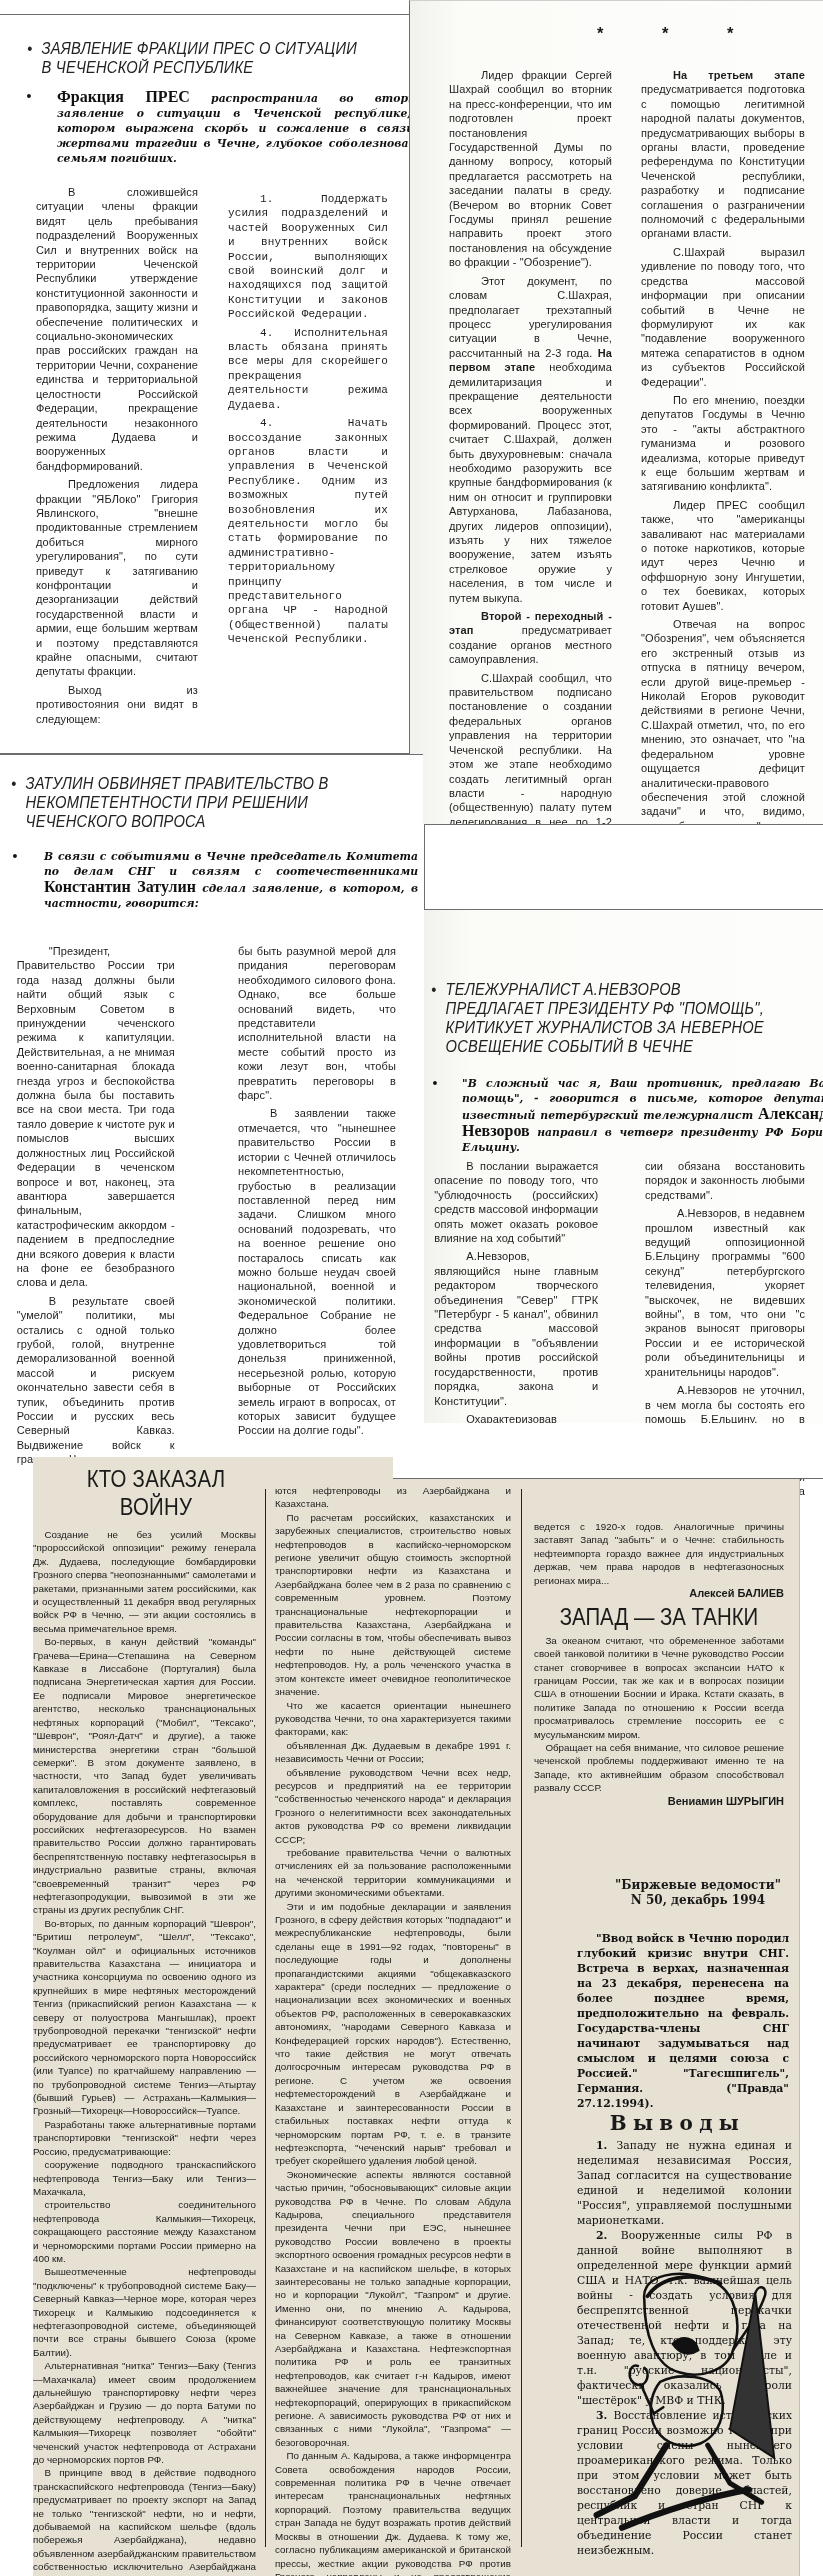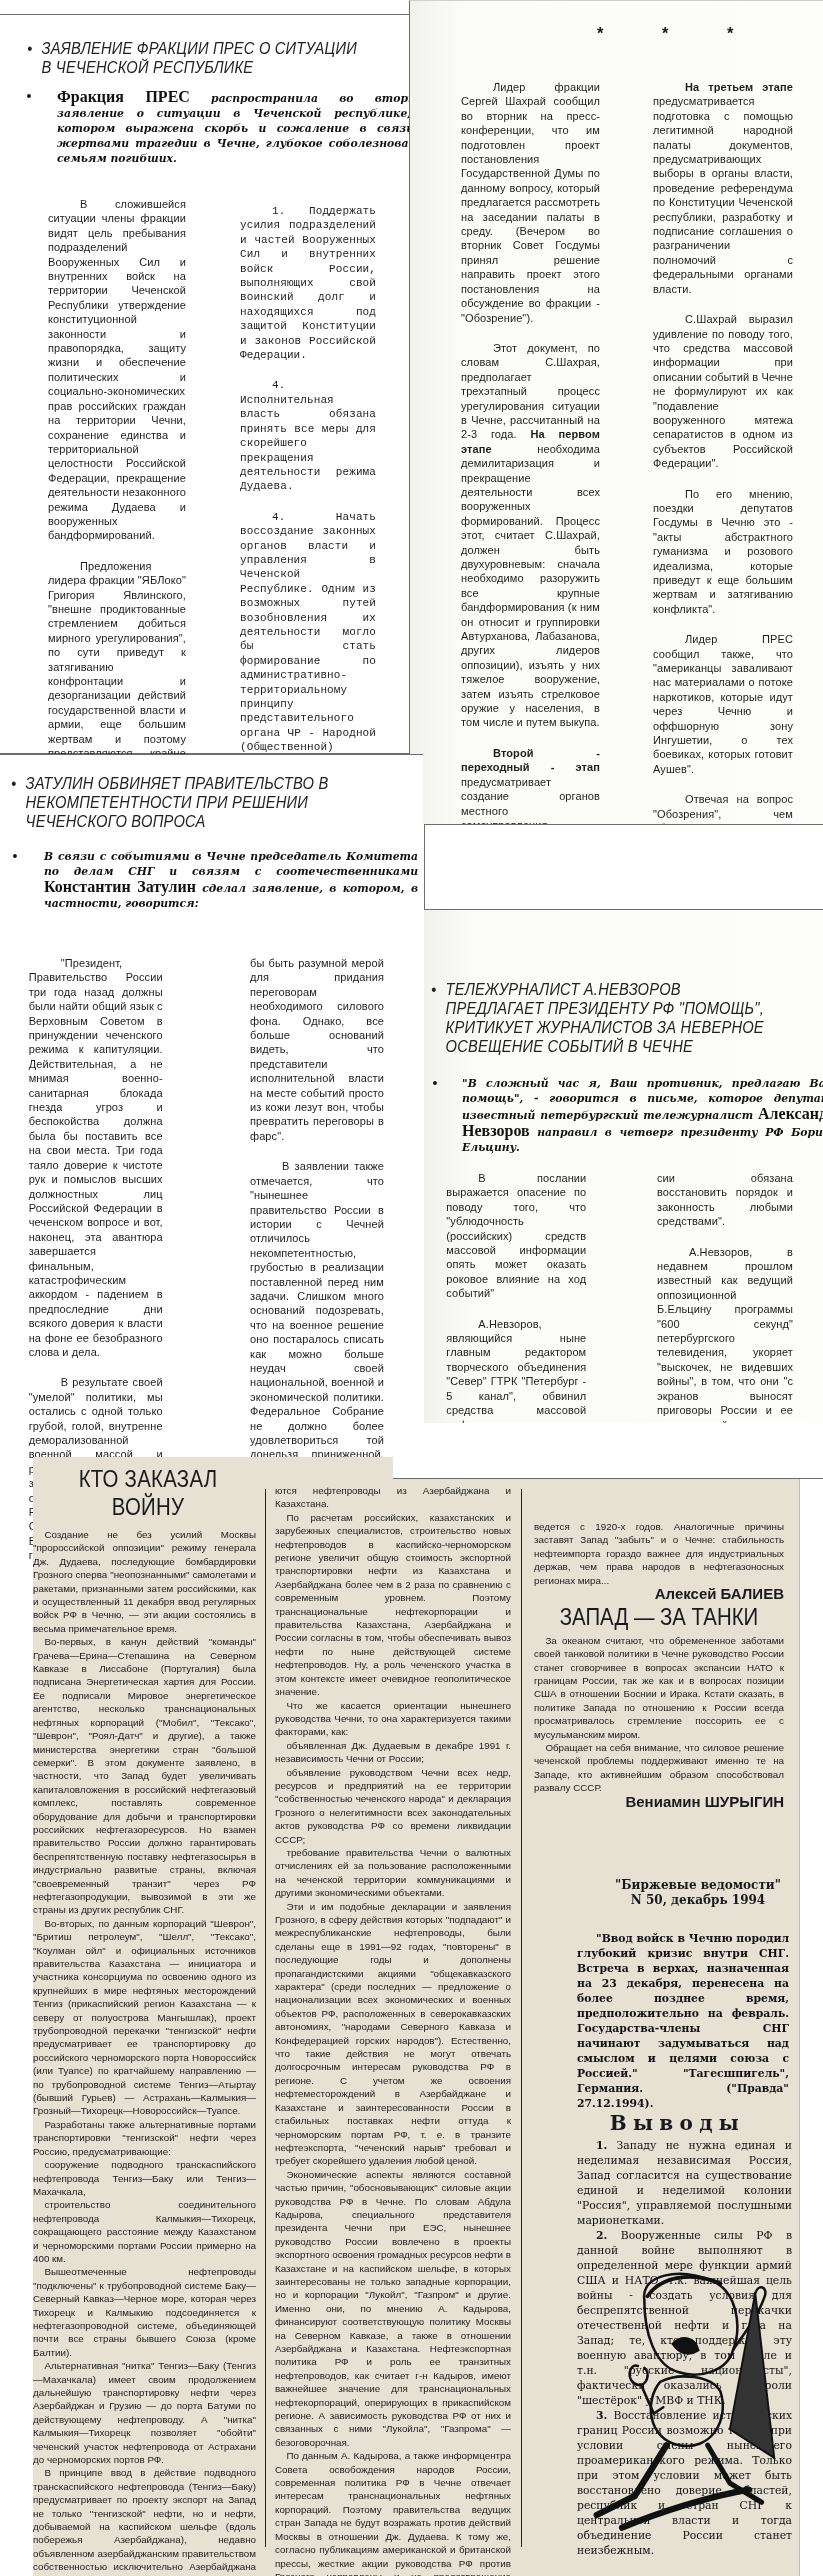--- a/index.html
+++ b/index.html
@@ -22,7 +22,7 @@
   .lead .name{font-style:normal;font-family:"Liberation Serif",serif;font-size:16px;}
   .col{position:absolute;font-family:"Liberation Sans",sans-serif;font-size:11px;line-height:14.4px;
        text-align:justify;color:#1d1d1d;letter-spacing:0.1px;}
-  .col p{margin:16px;text-indent:32px;}
+  .col p{margin:4px;text-indent:32px;}
   .col p.ni{text-indent:0;}
   .narrow{font-stretch:condensed;}
   .col b{font-weight:700;}

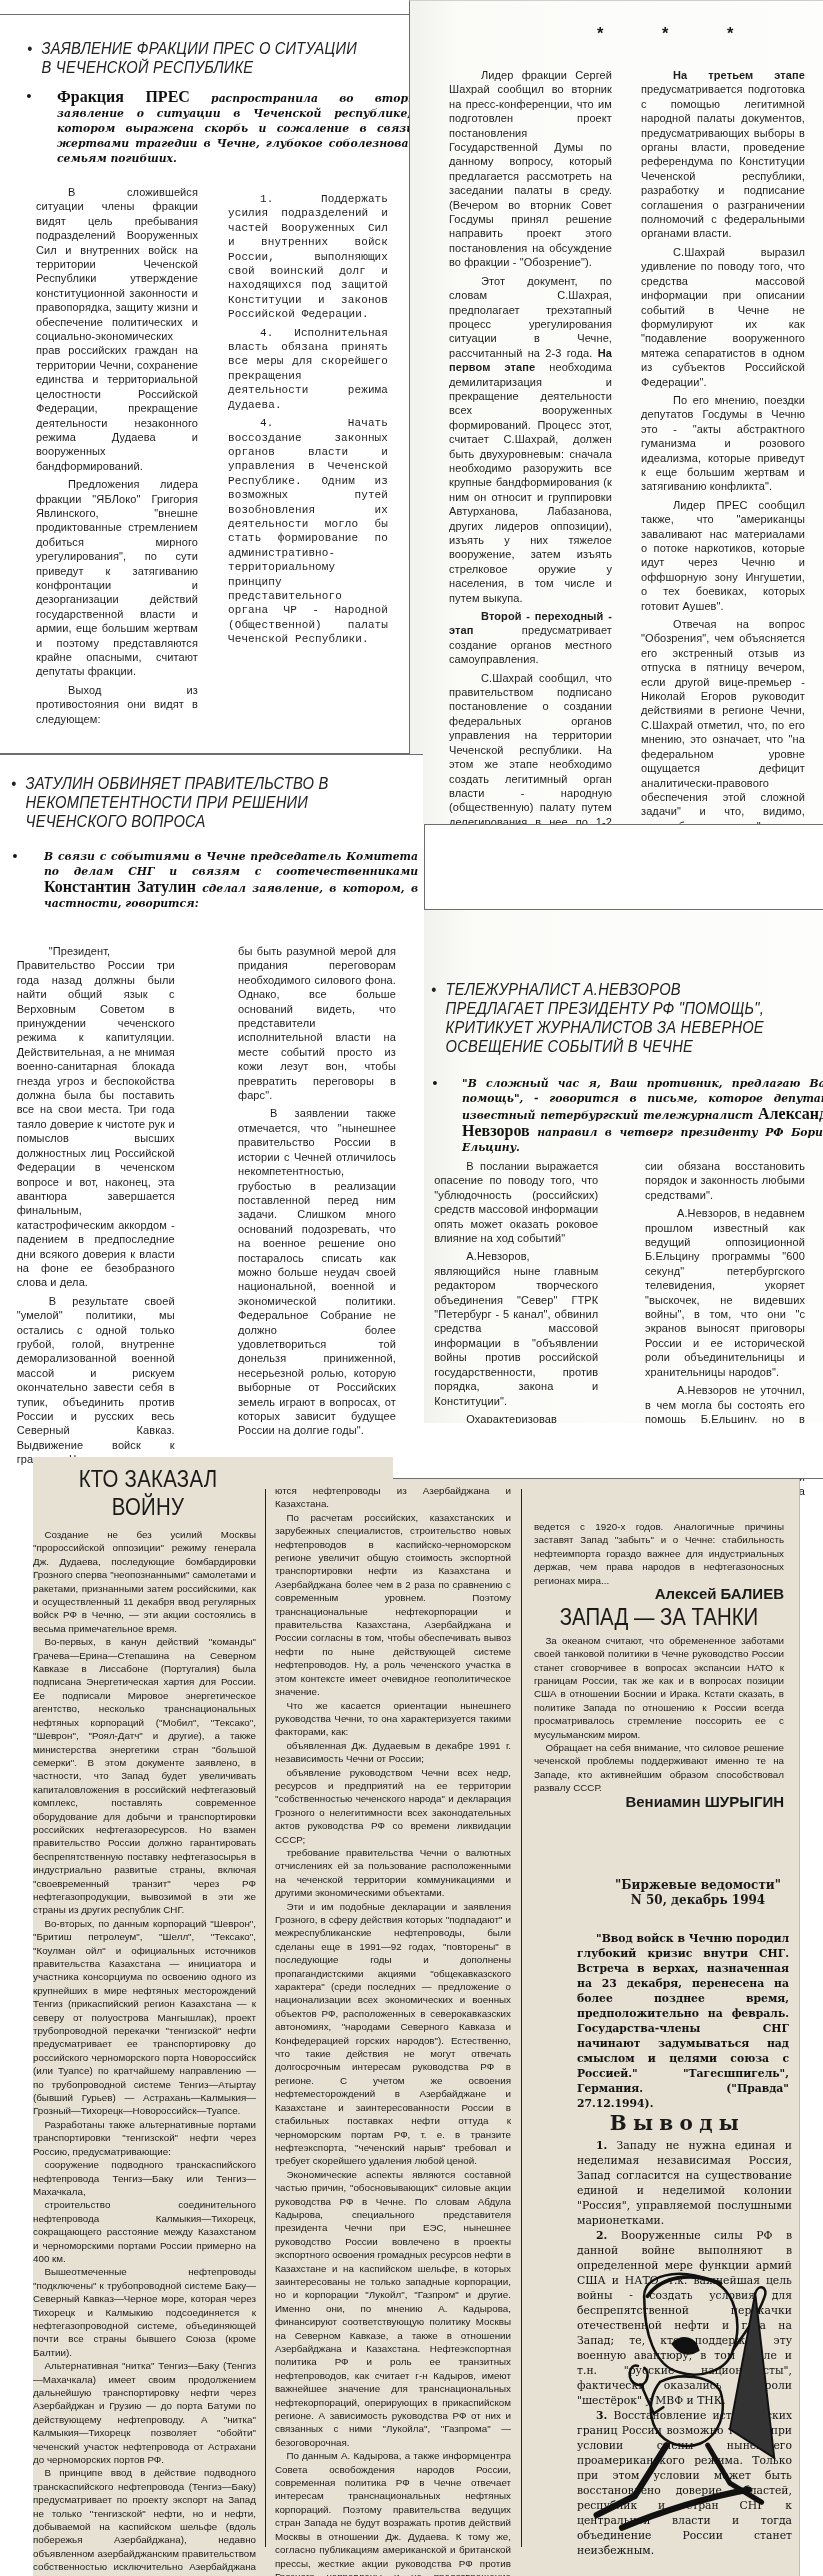--- a/index.html
+++ b/index.html
@@ -128,7 +128,7 @@
   <div class="vline" style="left:232px;top:32px;height:1058px;"></div>
   <div class="vline" style="left:488px;top:32px;height:1058px;"></div>
 
-  <div style="position:absolute;left:4px;top:7.6px;width:222px;">
+  <div style="position:absolute;left:12px;top:7.6px;width:222px;">
     <div class="np-title">КТО ЗАКАЗАЛ</div>
     <div class="np-title">ВОЙНУ</div>
   </div>

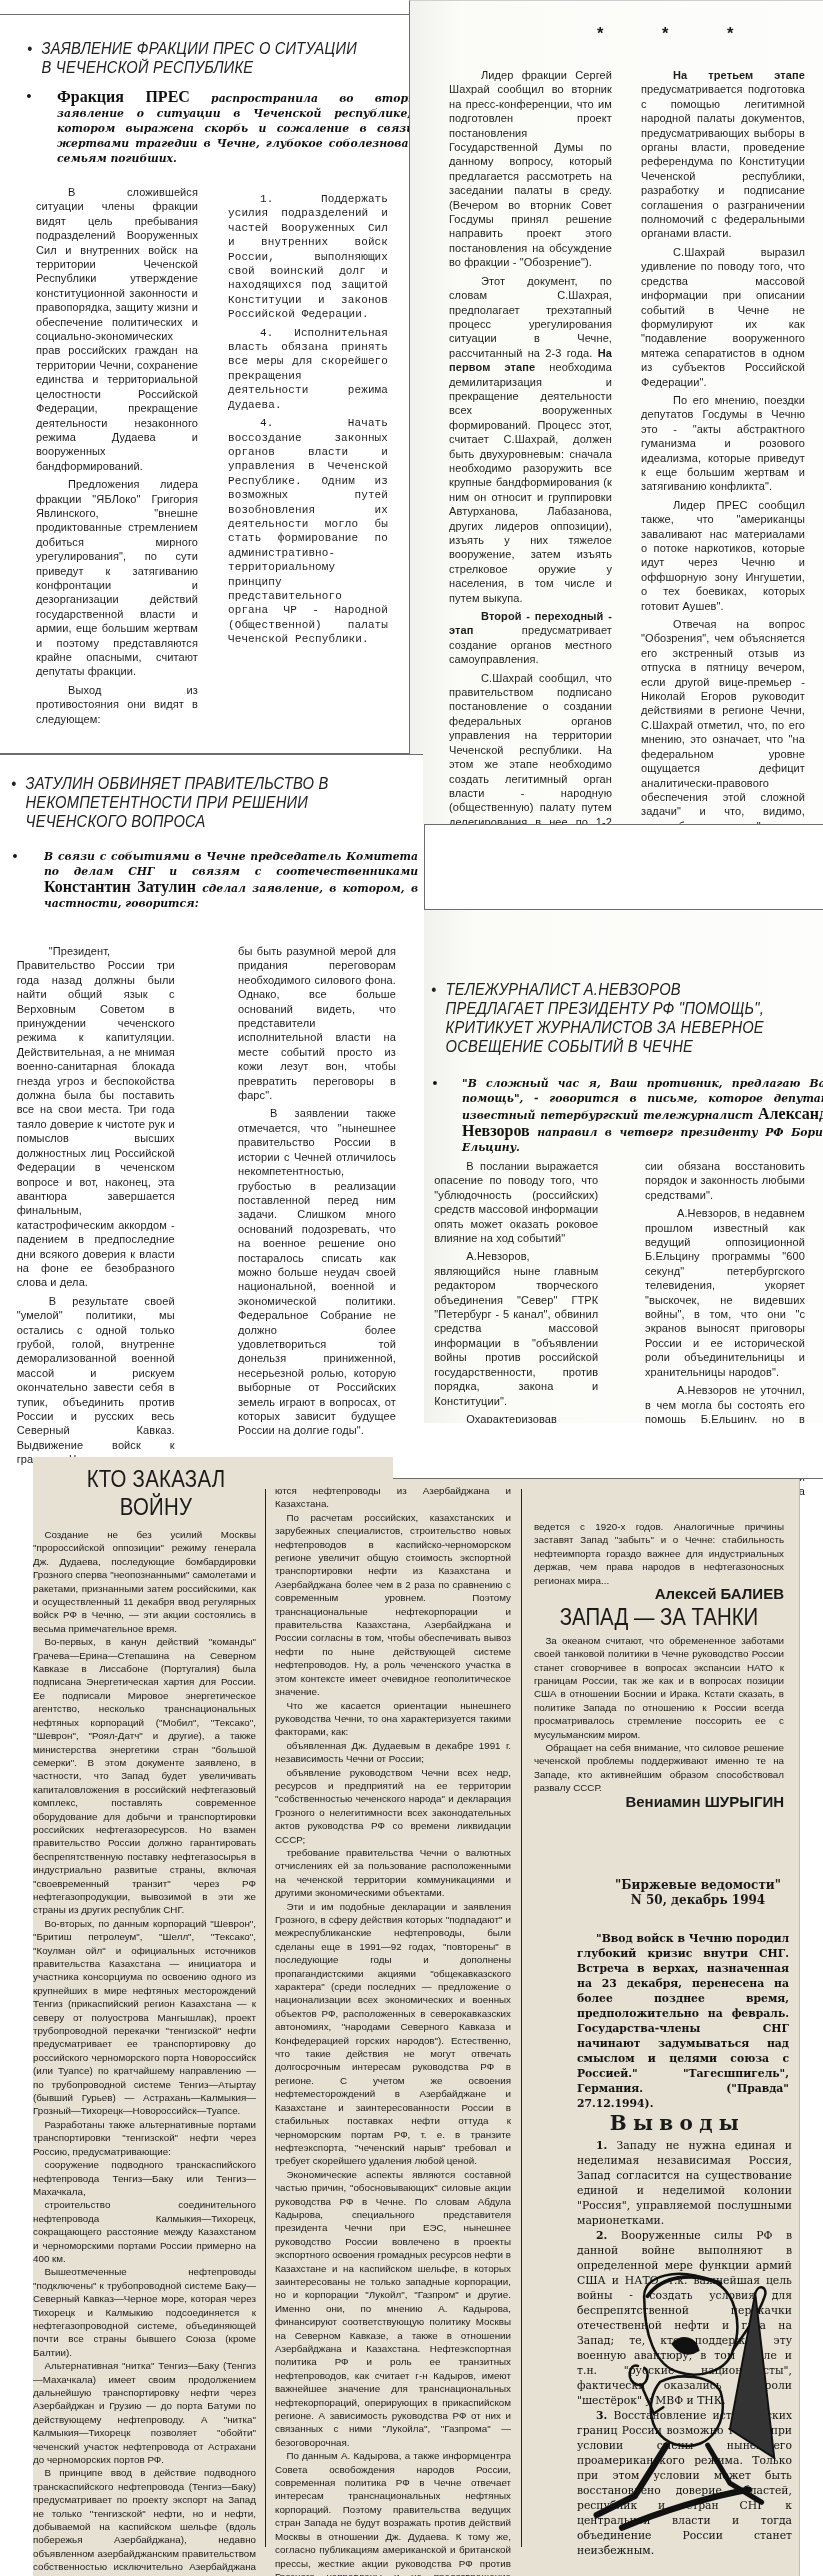--- a/index.html
+++ b/index.html
@@ -34,7 +34,7 @@
   .np p.ni{text-indent:0;}
   .np-title{font-family:"Liberation Sans",sans-serif;font-weight:400;font-size:24px;line-height:28px;text-align:center;letter-spacing:0.3px;transform:scaleX(0.85);}
   .np-title2{font-family:"Liberation Sans",sans-serif;font-size:24px;line-height:27px;text-align:center;transform:scaleX(0.85);}
-  .sig{text-align:right;font-weight:700;font-size:15px;}
+  .sig{text-align:right;font-weight:700;font-size:11px;}
   .serif-block{font-family:"DejaVu Serif",serif;font-size:10.8px;line-height:15px;text-align:justify;color:#111;}
   .serif-block p{margin:0;text-indent:19px;}
   .vyv{font-family:"DejaVu Serif",serif;font-weight:700;font-size:20px;letter-spacing:6.3px;text-align:center;}

